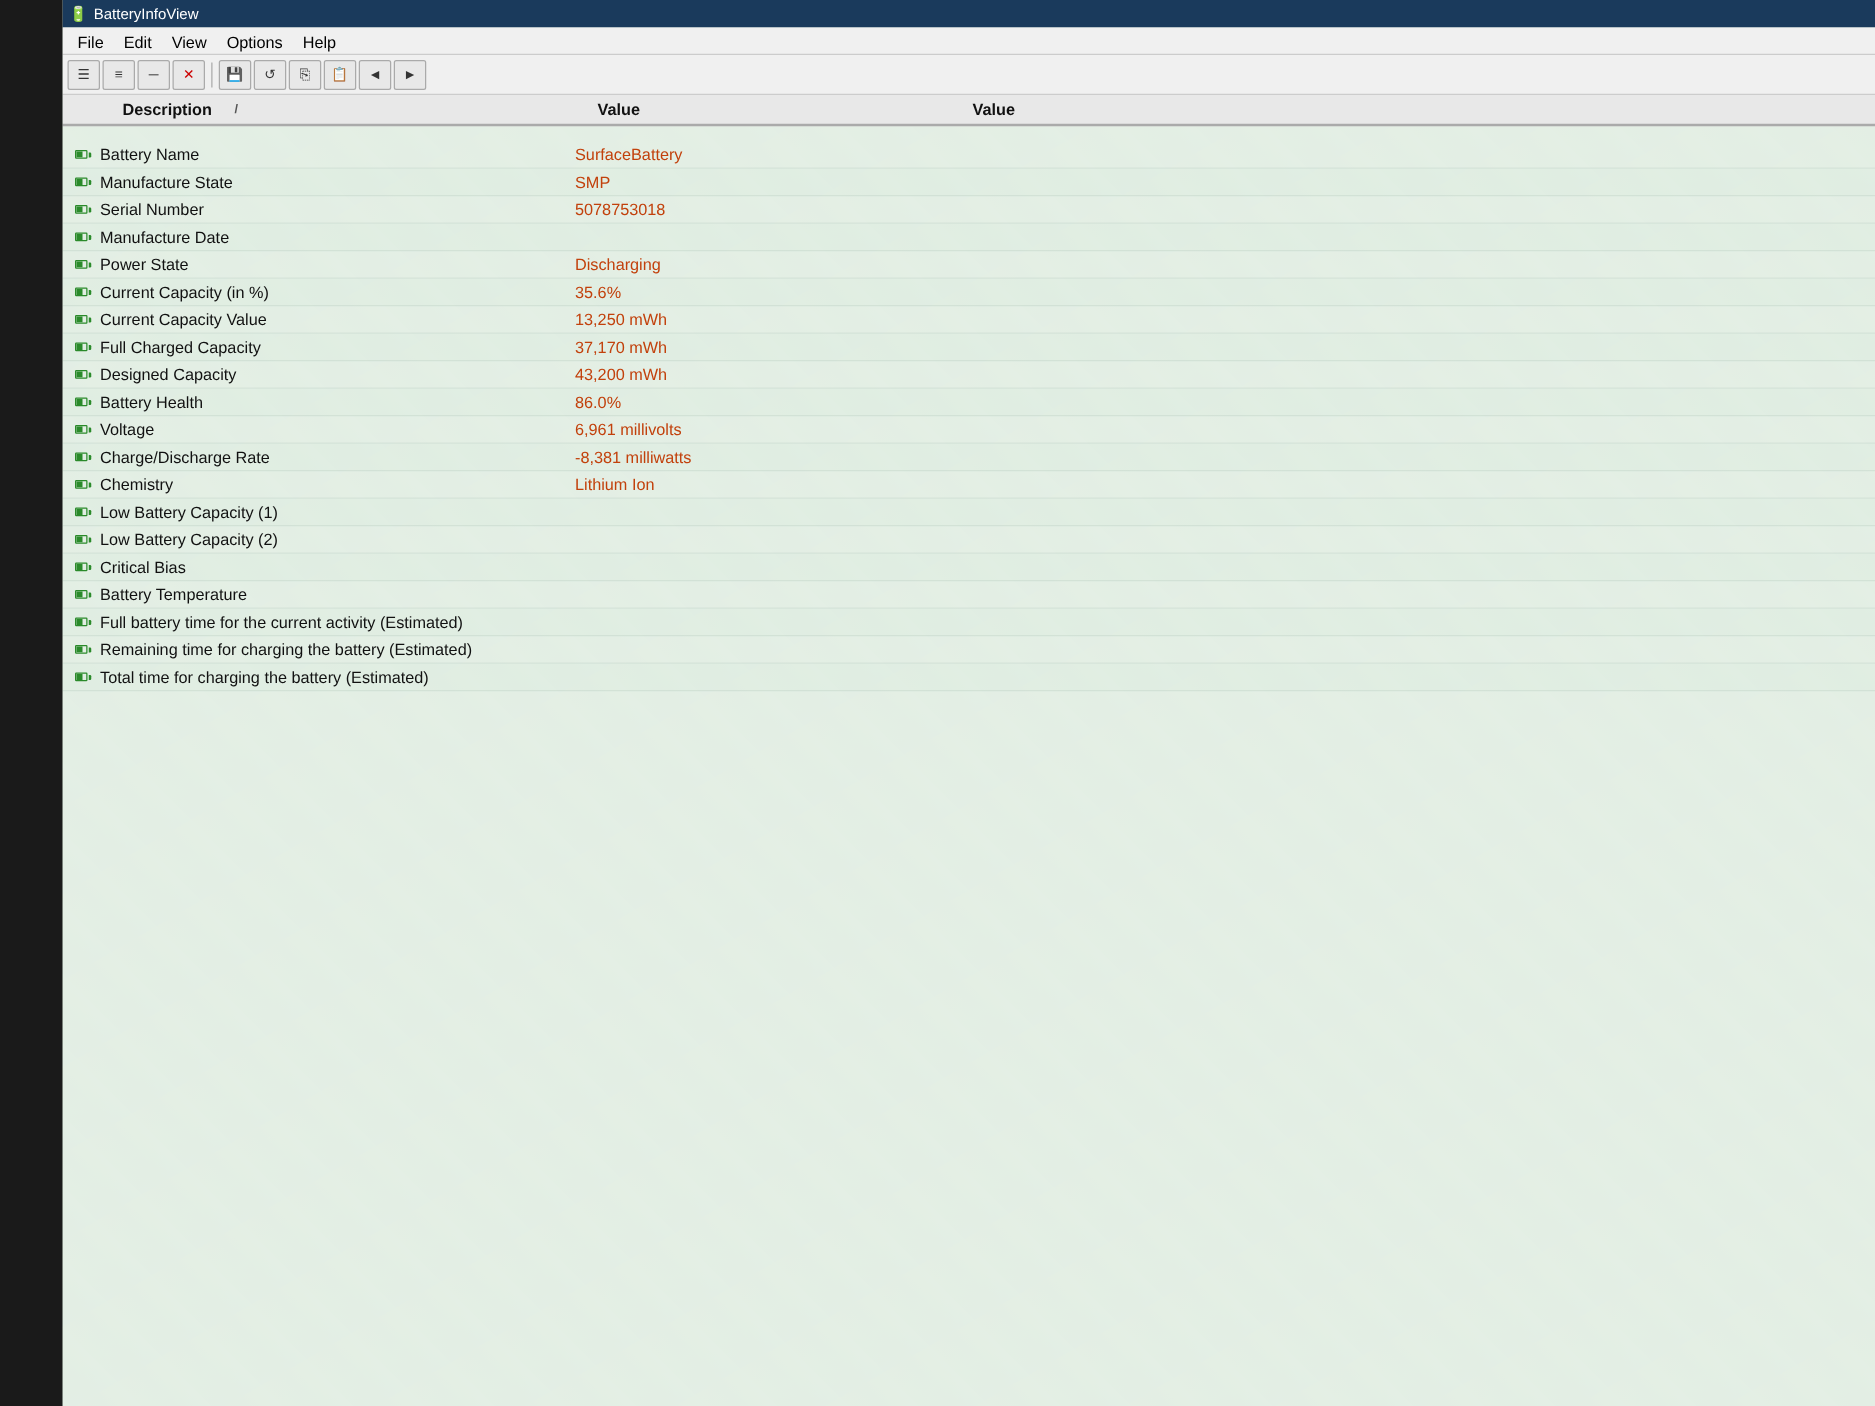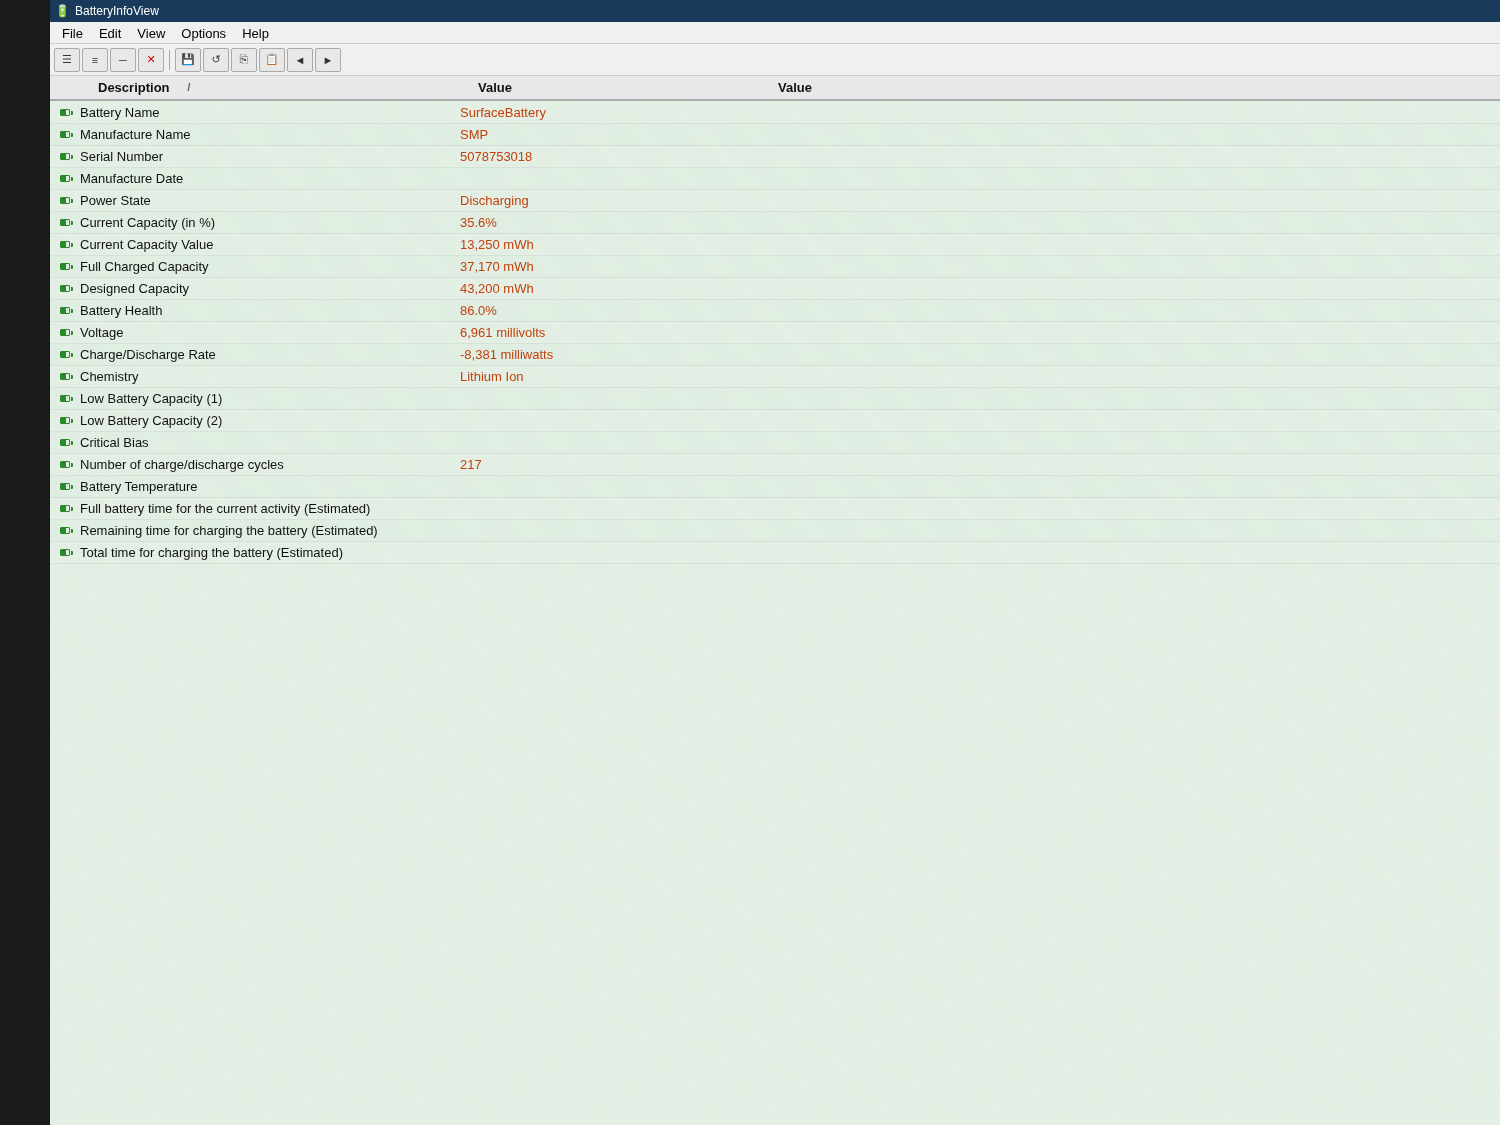--- a/index.html
+++ b/index.html
@@ -152,7 +152,7 @@
     .table-content {
       flex: 1;
       overflow-y: auto;
-      padding: 1px 0;
+      padding: 12px 0;
     }
 
     .table-row {

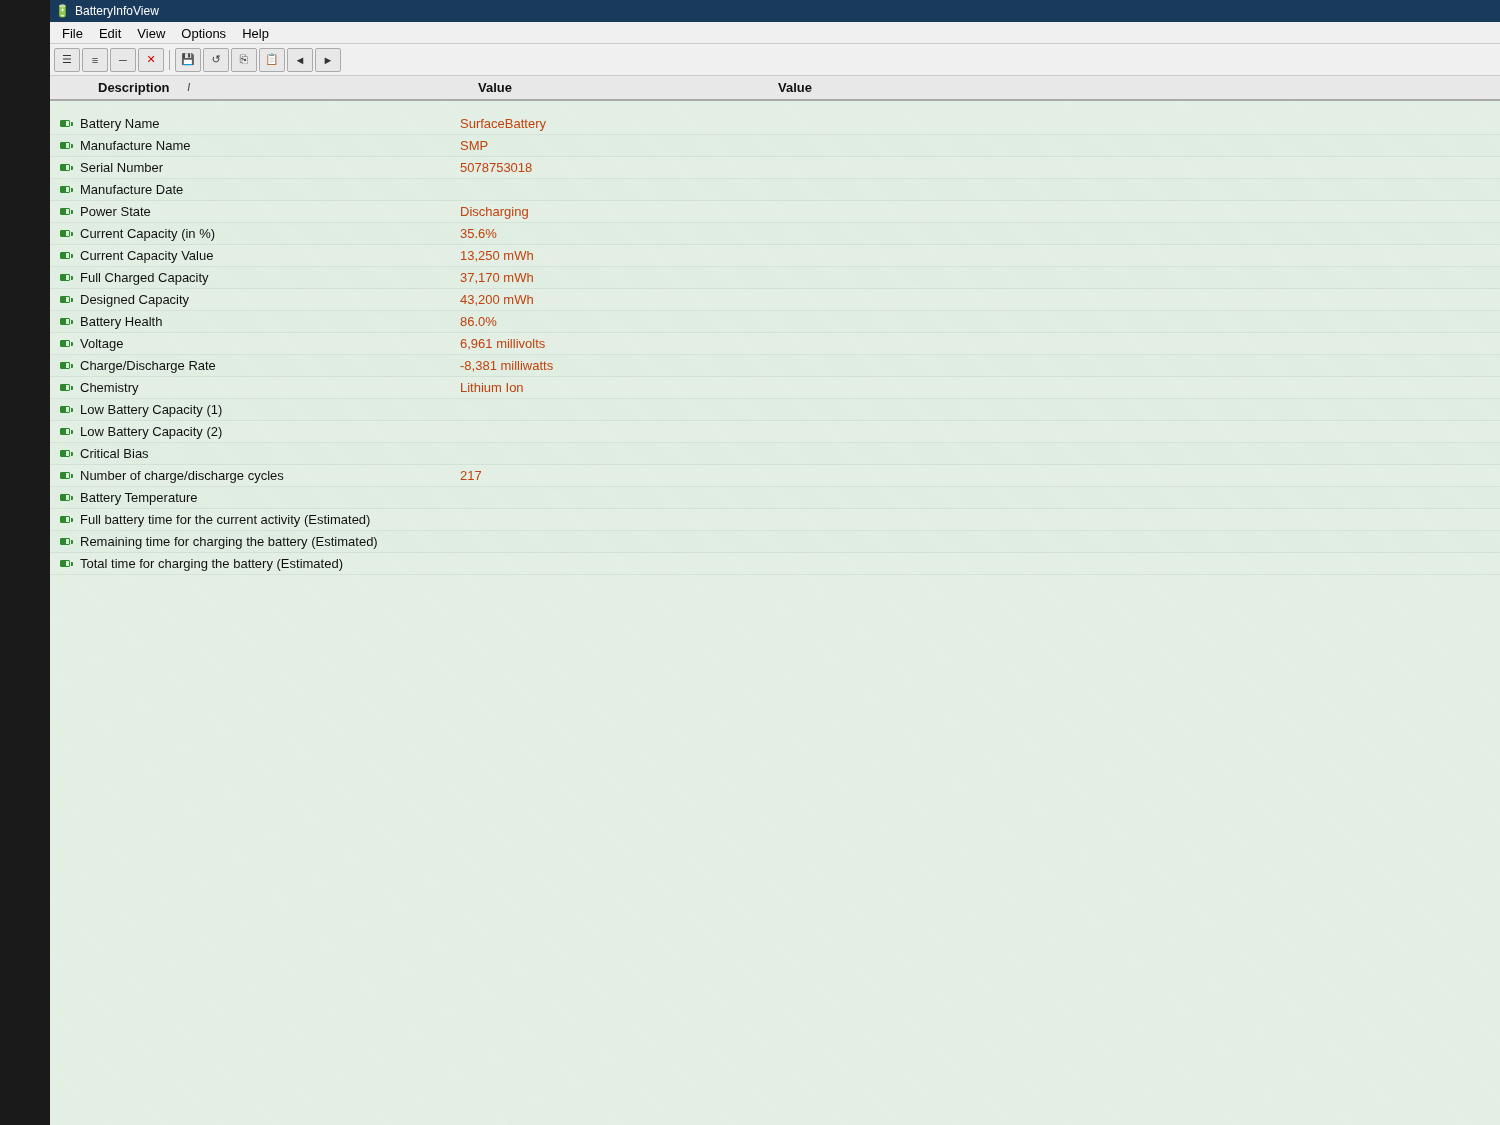--- a/index.html
+++ b/index.html
@@ -300,7 +300,7 @@
         <span class="battery-tip"></span>
       </span>
     </div>
-    <div class="row-label">Manufacture Name</div>
+    <div class="row-label">Manufacture State</div>
     <div class="row-value">SMP</div>
     <div class="row-value"></div>
   </div>

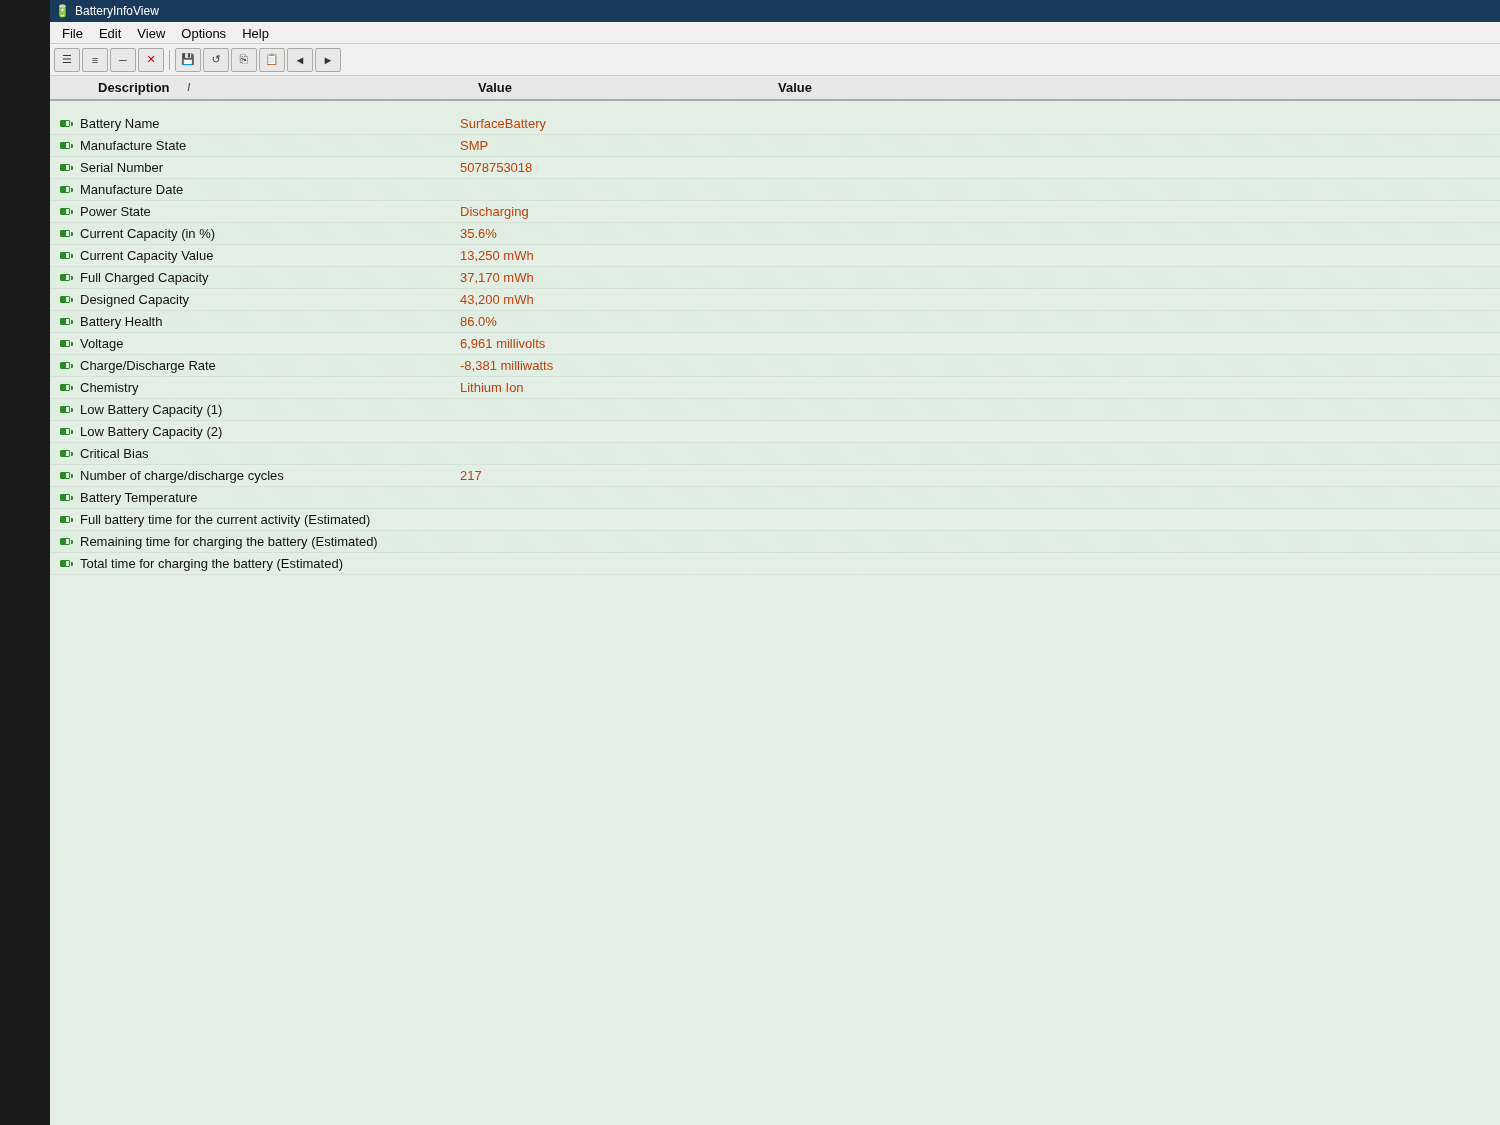--- a/index.html
+++ b/index.html
@@ -465,17 +465,6 @@
         <span class="battery-tip"></span>
       </span>
     </div>
-    <div class="row-label">Number of charge/discharge cycles</div>
-    <div class="row-value">217</div>
-    <div class="row-value"></div>
-  </div>
-      <div class="table-row">
-    <div class="row-icon">
-      <span class="battery-icon">
-        <span class="battery-body"></span>
-        <span class="battery-tip"></span>
-      </span>
-    </div>
     <div class="row-label">Battery Temperature</div>
     <div class="row-value"></div>
     <div class="row-value"></div>

